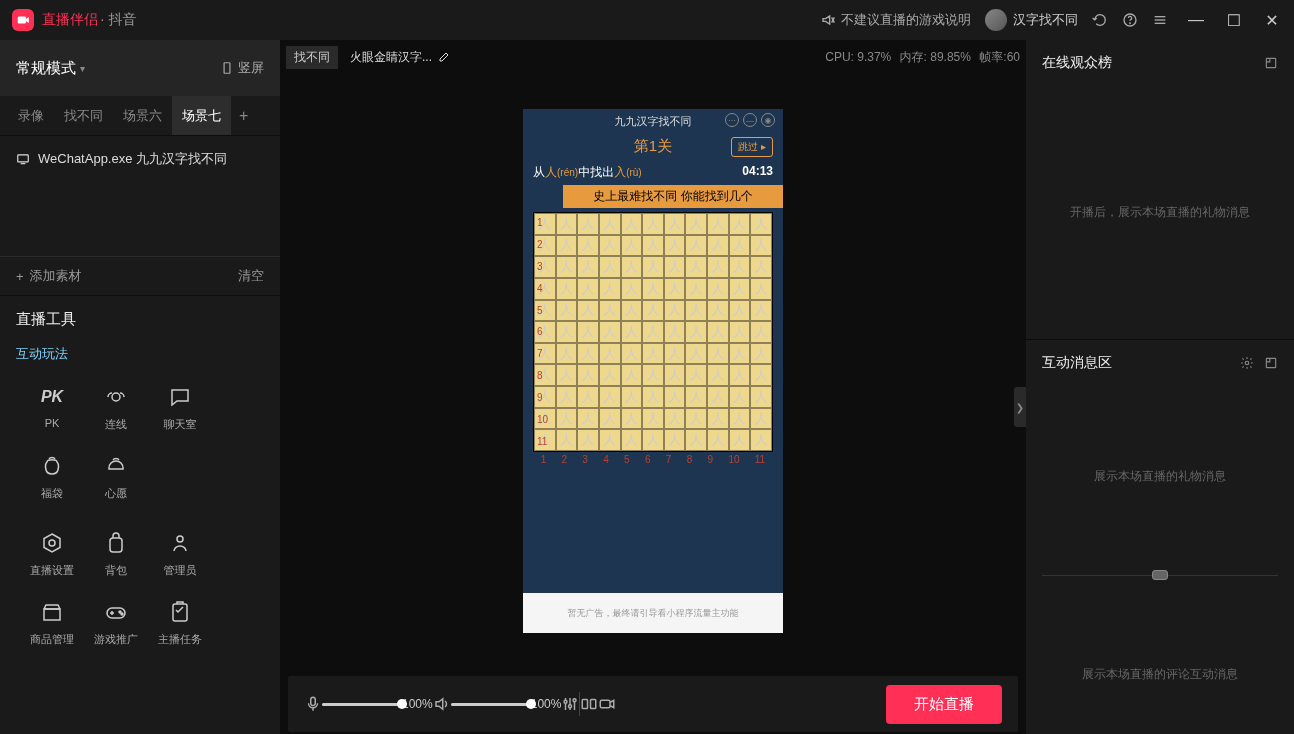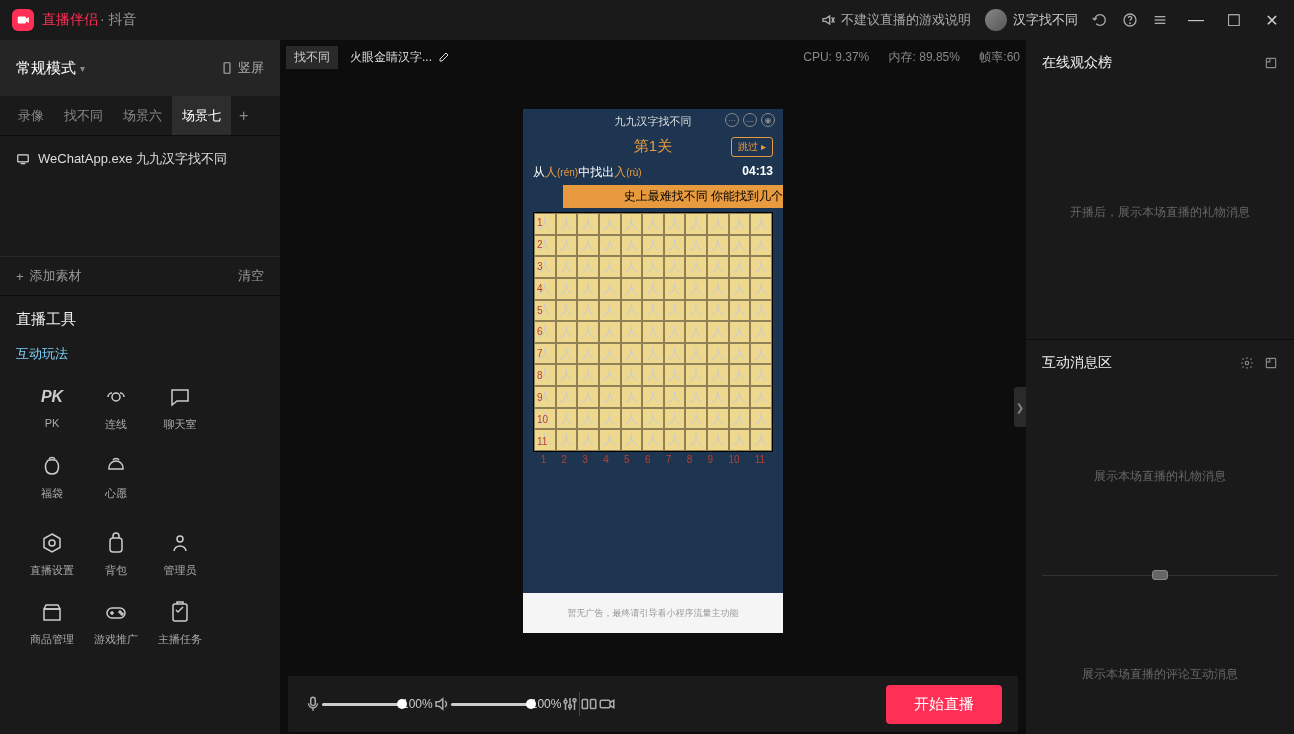--- a/index.html
+++ b/index.html
@@ -52,7 +52,7 @@
 .scene-name { color: #ddd; margin-left: 10px; display: flex; align-items: center; gap: 6px; text-align: right; }
 .scene-name svg { width: 12px; height: 12px; }
 .stats { margin-left: auto; color: #888; font-size: 12px; }
-.stats span { margin-left: 16px; }
+.stats span { margin-left: 5px; }
 
 .preview-area { flex: 1; display: flex; align-items: center; justify-content: center; position: relative; }
 .phone { width: 260px; height: 524px; background: #1e3551; position: relative; display: flex; flex-direction: column; }

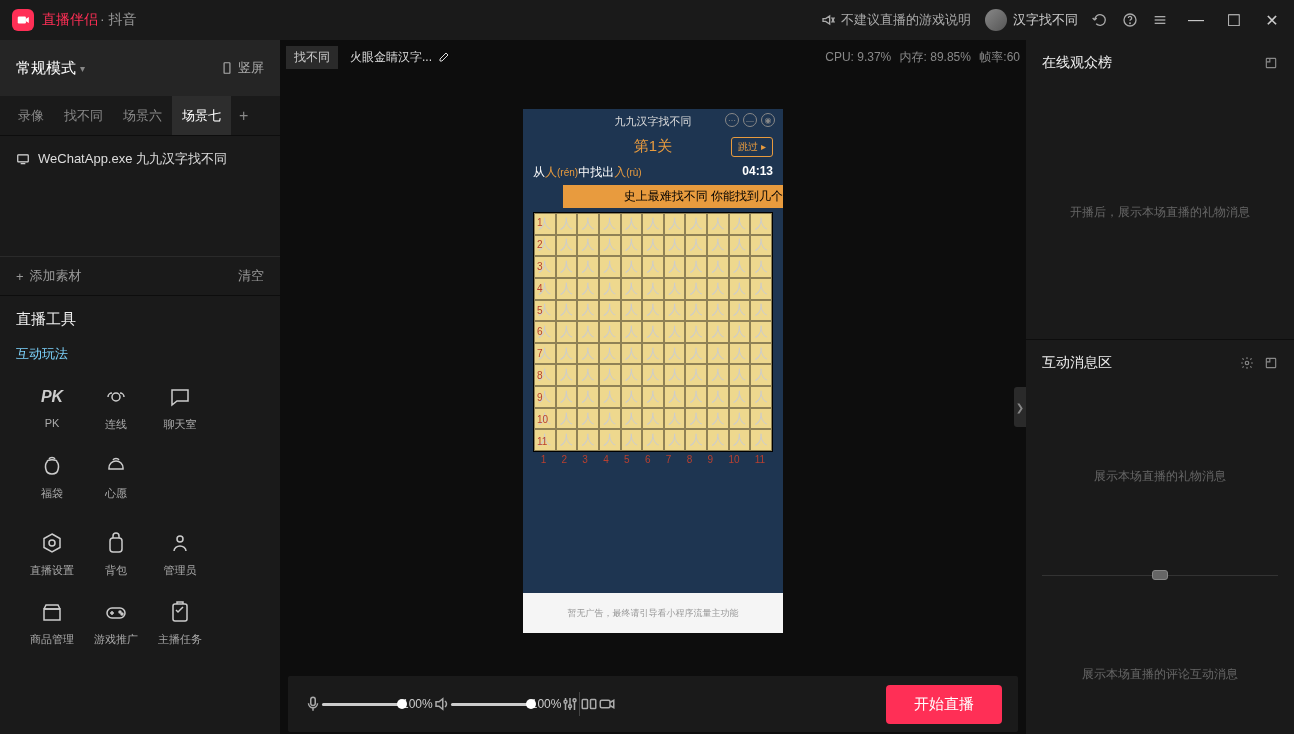--- a/index.html
+++ b/index.html
@@ -64,7 +64,7 @@
 .skip-btn { position: absolute; right: 10px; border: 1px solid #e89b3e; color: #e89b3e; font-size: 10px; padding: 2px 6px; border-radius: 3px; display:flex; align-items:center; gap:3px;}
 .rule-row { display: flex; justify-content: space-between; padding: 4px 10px; color: #fff; font-size: 12px; }
 .rule-row .pinyin { color: #e89b3e; font-size: 10px; }
-.orange-banner { background: #e89b3e; color: #000; text-align: right; font-size: 12px; padding: 3px 0; margin-left: 40px; }
+.orange-banner { background: #e89b3e; color: #000; text-align: center; font-size: 12px; padding: 3px 0; margin-left: 40px; }
 .grid-wrapper { padding: 4px 10px; }
 .char-grid { background: #eed88e; display: grid; grid-template-columns: repeat(11, 1fr); border: 1px solid #000; }
 .char-cell { border: 0.5px solid rgba(0,0,0,0.4); aspect-ratio: 1; display: flex; align-items: center; justify-content: center; font-size: 13px; font-family: serif; }

